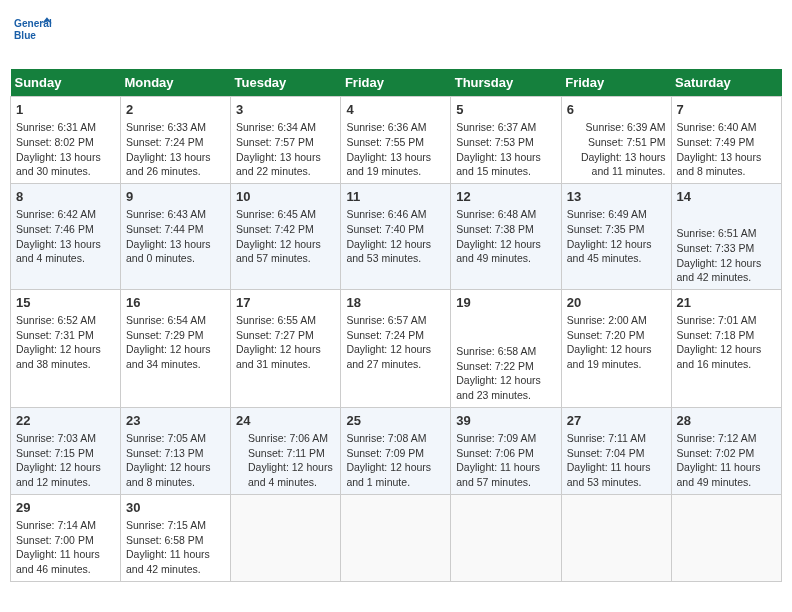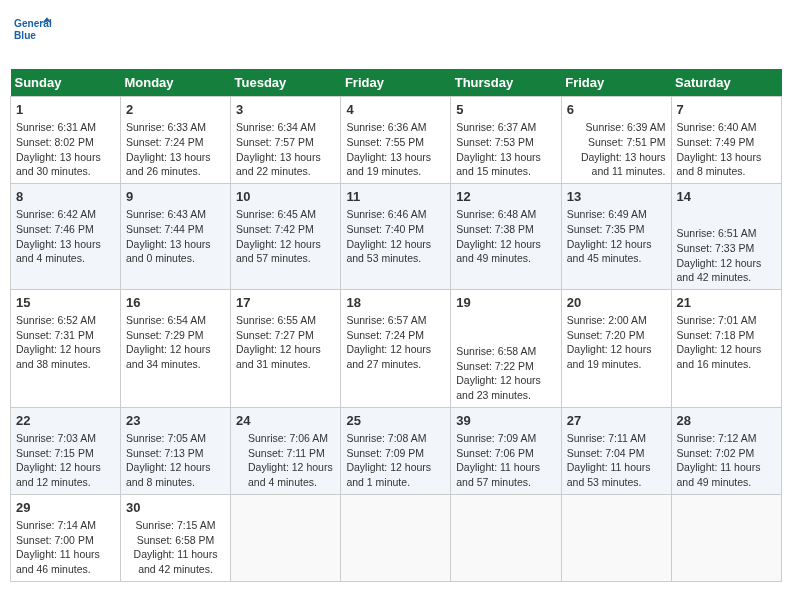--- a/index.html
+++ b/index.html
@@ -314,7 +314,7 @@
         </td>
         <td>
           <span class="day-num">30</span>
-          <div class="day-info" style="white-space: pre-line; text-align: center;">Sunrise: 7:15 AM
+          <div class="day-info" style="white-space: pre-line;">Sunrise: 7:15 AM
 Sunset: 6:58 PM
 Daylight: 11 hours
 and 42 minutes.</div>

